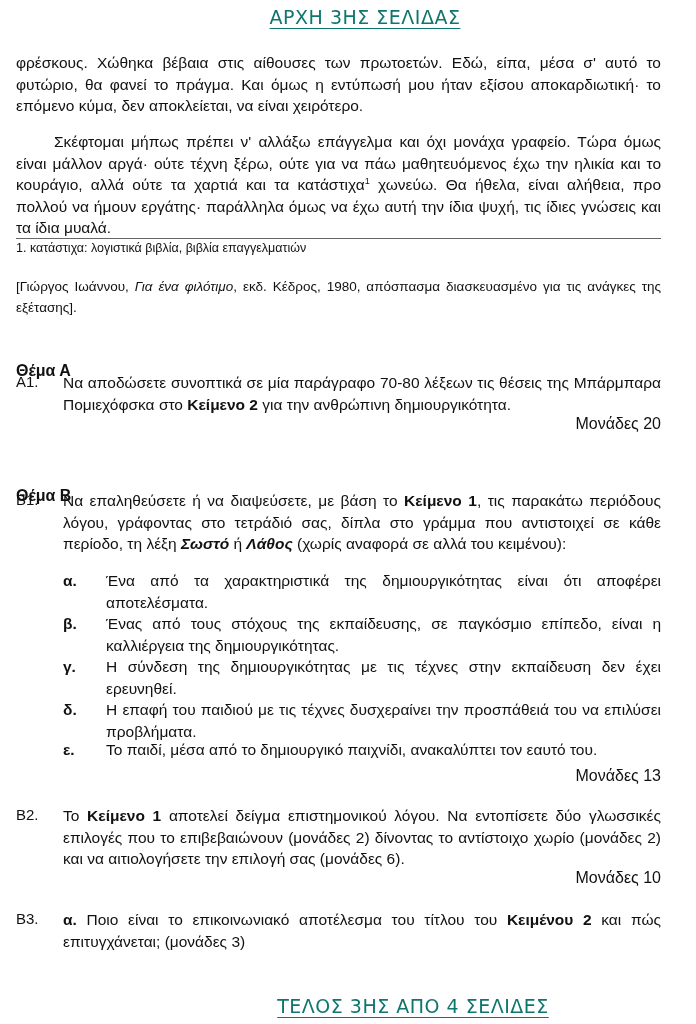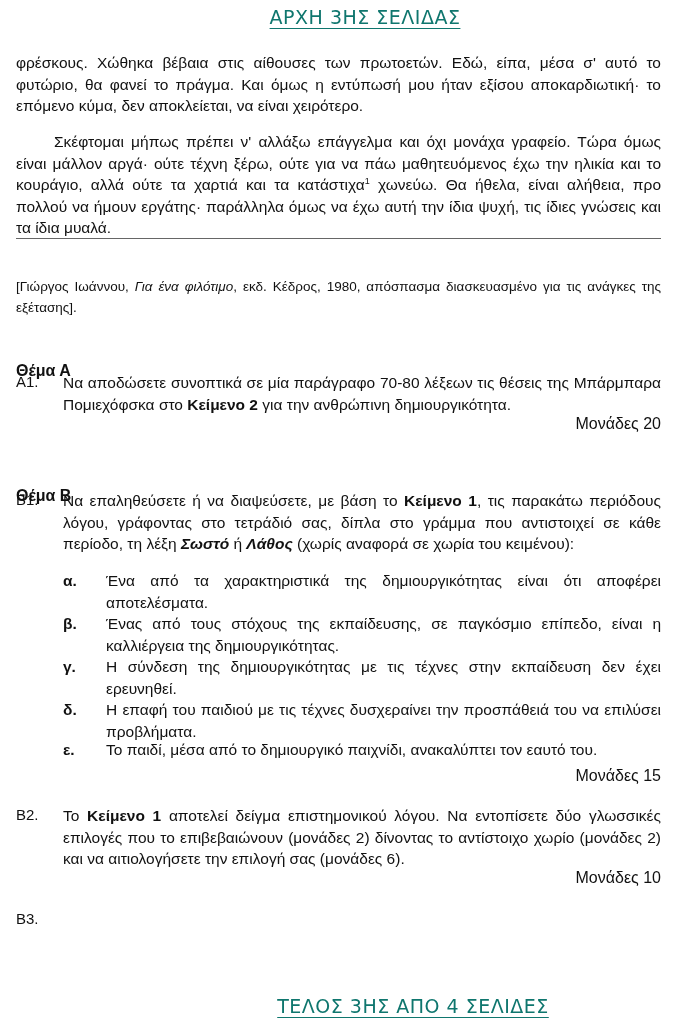--- a/index.html
+++ b/index.html
@@ -36,6 +36,7 @@
   <div class="para indent" style="top:131px;"><span>Σκέφτομαι μήπως πρέπει ν' αλλάξω επάγγελμα και όχι μονάχα γραφείο. Τώρα όμως είναι μάλλον αργά· ούτε τέχνη ξέρω, ούτε για να πάω μαθητευόμενος έχω την ηλικία και το κουράγιο, αλλά ούτε τα χαρτιά και τα κατάστιχα</span><sup>1</sup><span> χωνεύω. Θα ήθελα, είναι αλήθεια, προ πολλού να ήμουν εργάτης· παράλληλα όμως να έχω αυτή την ίδια ψυχή, τις ίδιες γνώσεις και τα ίδια μυαλά.</span></div>
 
   <div class="rule"></div>
+  <div class="footnote">1. κατάστιχα: λογιστικά βιβλία, βιβλία επαγγελματιών</div>
 
   <div class="source"><span>[Γιώργος Ιωάννου, </span><i>Για ένα φιλότιμο</i><span>, εκδ. Κέδρος, 1980, απόσπασμα διασκευασμένο για τις ανάγκες της εξέτασης].</span></div>
 

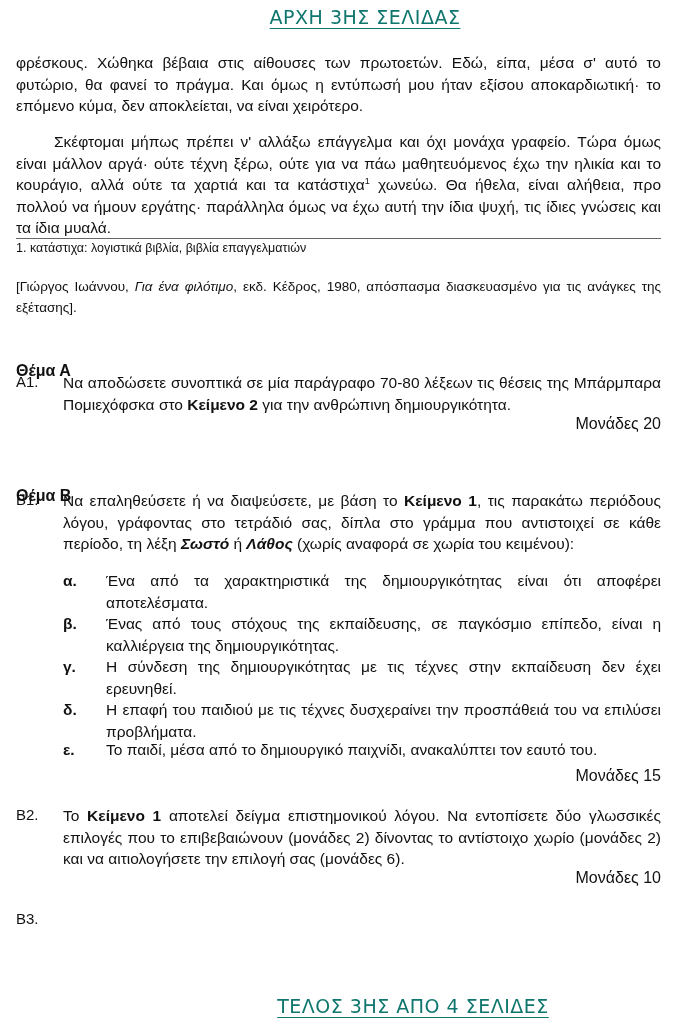--- a/index.html
+++ b/index.html
@@ -49,7 +49,7 @@
   <div class="theme" style="top:455px;text-align:right;">Θέμα Β</div>
 
   <div class="qnum" style="top:491px;">Β1.</div>
-  <div class="qtext" style="top:490px;"><span>Να επαληθεύσετε ή να διαψεύσετε, με βάση το </span><b>Κείμενο 1</b><span>, τις παρακάτω περιόδους λόγου, γράφοντας στο τετράδιό σας, δίπλα στο γράμμα που αντιστοιχεί σε κάθε περίοδο, τη λέξη </span><b><i>Σωστό</i></b><span> ή </span><b><i>Λάθος</i></b><span> (χωρίς αναφορά σε χωρία του κειμένου):</span></div>
+  <div class="qtext" style="top:490px;"><span>Να επαληθεύσετε ή να διαψεύσετε, με βάση το </span><b>Κείμενο 1</b><span>, τις παρακάτω περιόδους λόγου, γράφοντας στο τετράδιό σας, δίπλα στο γράμμα που αντιστοιχεί σε κάθε περίοδο, τη λέξη </span><b><i>Σωστό</i></b><span> ή </span><b><i>Λάθος</i></b><span> (χωρίς αναφορά σε αλλά του κειμένου):</span></div>
 
   <div class="item" style="top:570px;">
     <span class="lbl">α.</span>

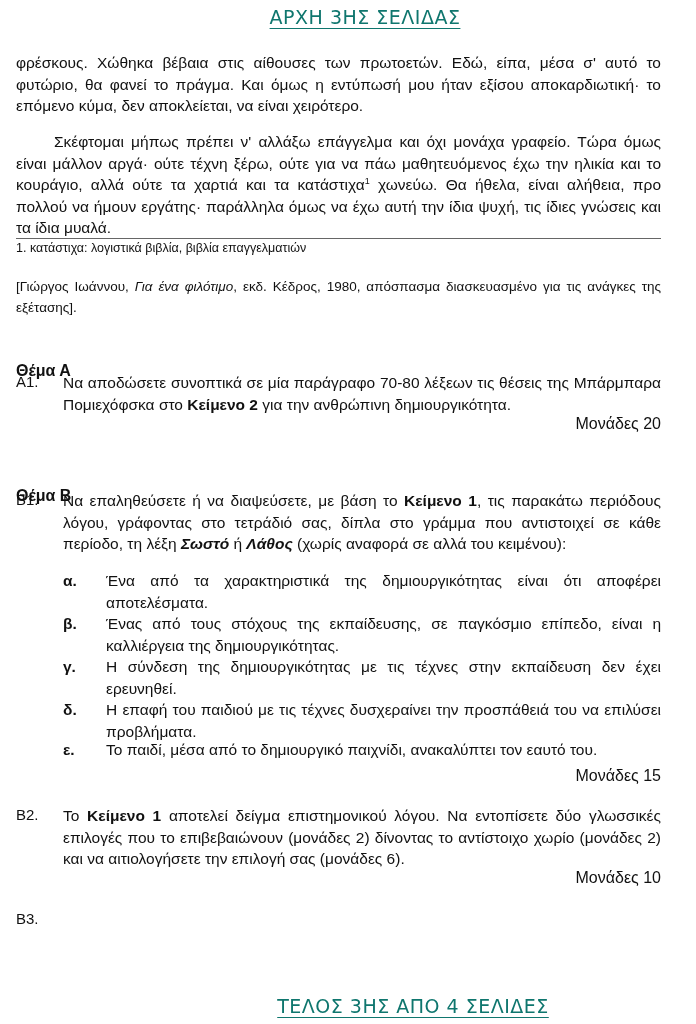--- a/index.html
+++ b/index.html
@@ -71,7 +71,7 @@
     <span class="lbl">ε.</span>
     <div class="txt">Το παιδί, μέσα από το δημιουργικό παιχνίδι, ανακαλύπτει τον εαυτό του.</div>
   </div>
-  <div class="marks" style="top:767px;">Μονάδες 15</div>
+  <div class="marks" style="top:767px;">Μονάδες 13</div>
 
   <div class="qnum" style="top:806px;">Β2.</div>
   <div class="qtext" style="top:805px;"><span>Το </span><b>Κείμενο 1</b><span> αποτελεί δείγμα επιστημονικού λόγου. Να εντοπίσετε δύο γλωσσικές επιλογές που το επιβεβαιώνουν (μονάδες 2) δίνοντας το αντίστοιχο χωρίο (μονάδες 2) και να αιτιολογήσετε την επιλογή σας (μονάδες 6).</span></div>

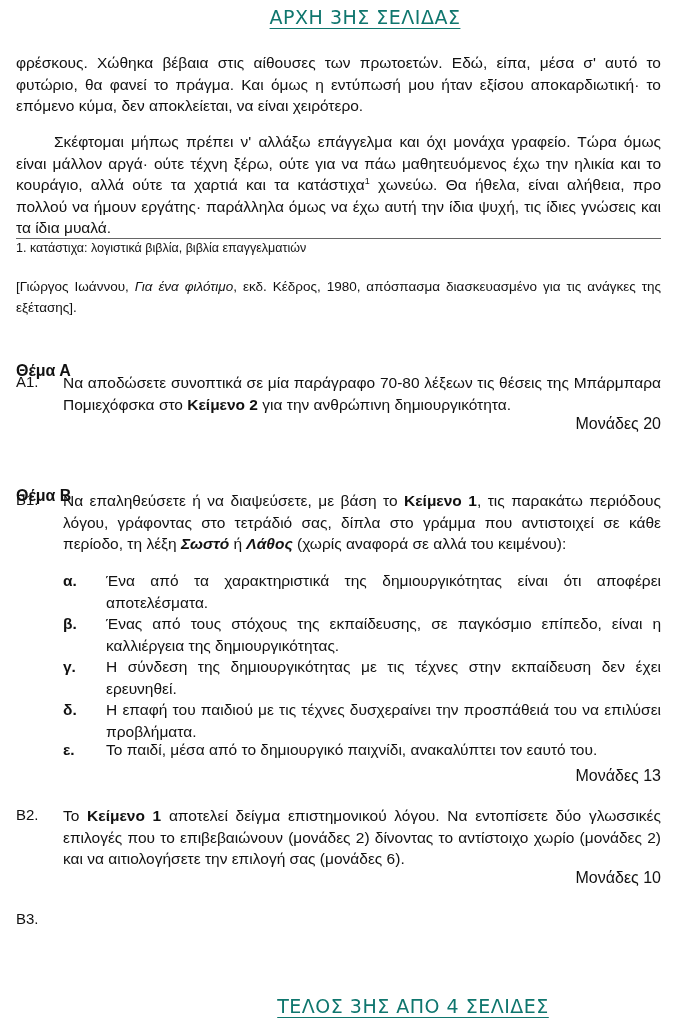--- a/index.html
+++ b/index.html
@@ -78,6 +78,7 @@
   <div class="marks" style="top:869px;">Μονάδες 10</div>
 
   <div class="qnum" style="top:910px;">Β3.</div>
+  <div class="qtext" style="top:909px;"><b>α.</b><span> Ποιο είναι το επικοινωνιακό αποτέλεσμα του τίτλου του </span><b>Κειμένου 2</b><span> και πώς επιτυγχάνεται; (μονάδες 3)</span></div>
 
   <div class="hdr" style="top:995px;padding-left:48px;"><span>ΤΕΛΟΣ 3ΗΣ ΑΠΟ 4 ΣΕΛΙΔΕΣ</span></div>
 

